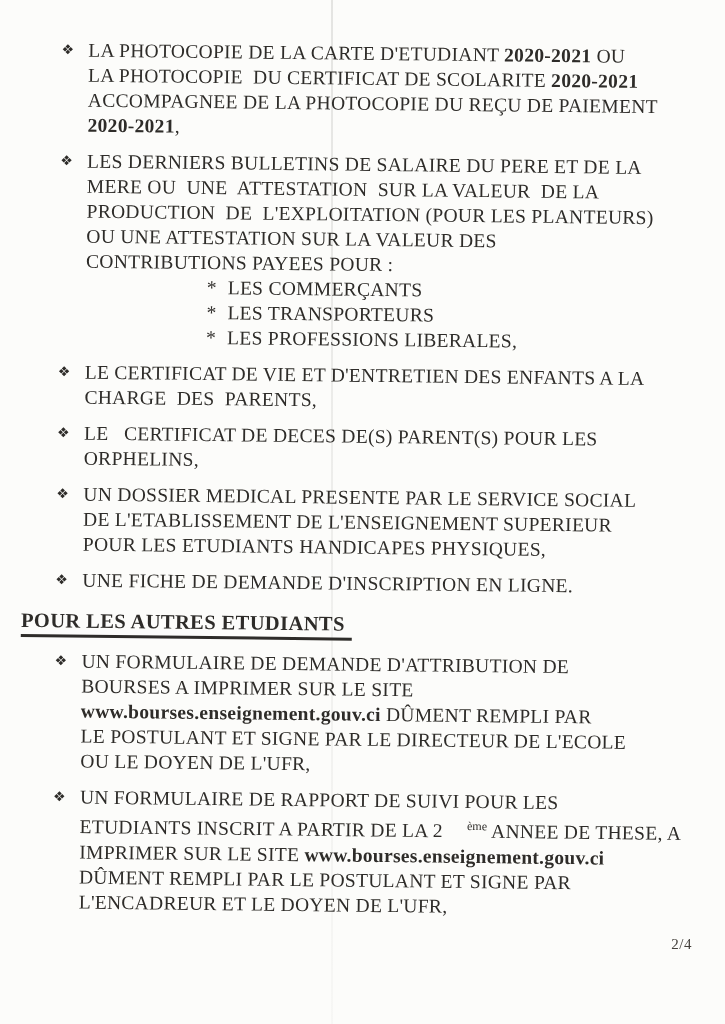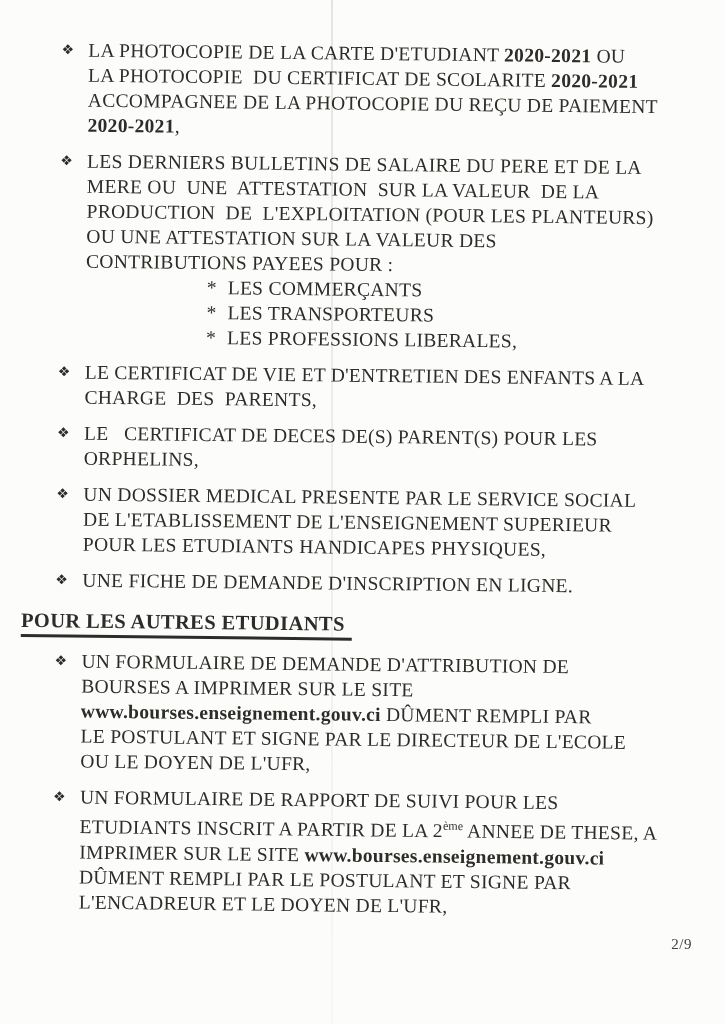--- a/index.html
+++ b/index.html
@@ -49,7 +49,7 @@
   }
   .txt{min-width:0;}
   .b{font-weight:bold;}
-  .sup{font-size:0.62em;vertical-align:super;letter-spacing:0;}
+  .sup{font-size:0.62em;vertical-align:super;letter-spacing:0;margin-left:24px;}
   .pagenum{
     position:absolute;top:936px;right:33px;
     font-size:15px;color:#44403c;letter-spacing:0.5px;

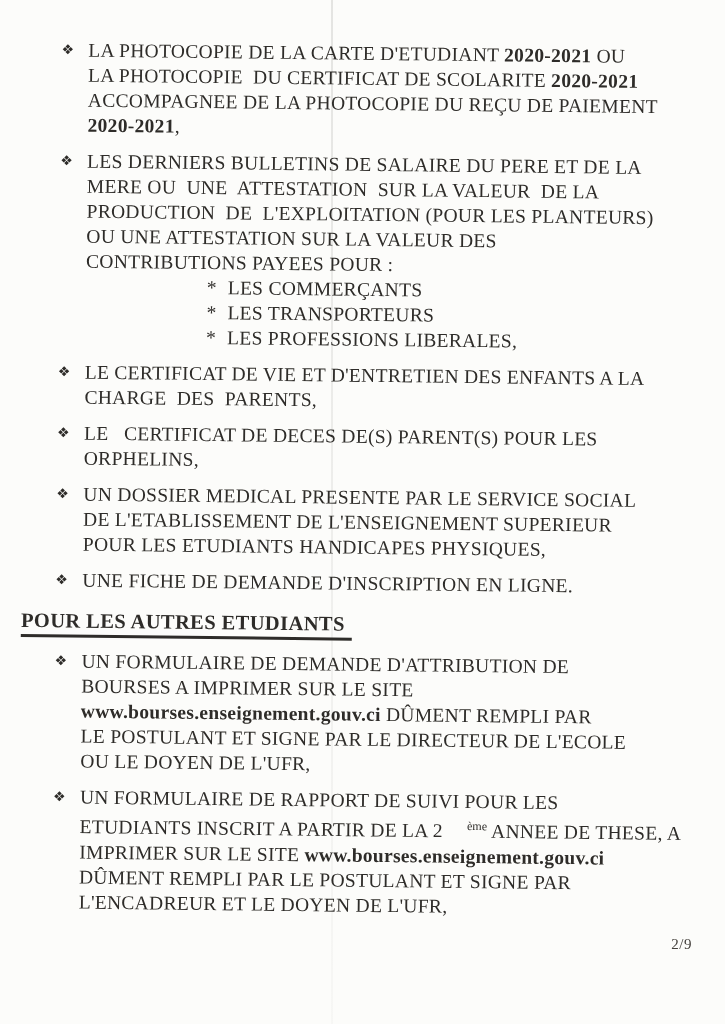--- a/index.html
+++ b/index.html
@@ -76,7 +76,7 @@
         <div class="item bullet"><span class="marker">❖</span><div class="txt"><span>UN FORMULAIRE DE RAPPORT DE SUIVI POUR LES</span><br><span>ETUDIANTS INSCRIT A PARTIR DE LA 2</span><span class="sup">ème</span><span> ANNEE DE THESE, A</span><br><span>IMPRIMER SUR LE SITE </span><span class="b">www.bourses.enseignement.gouv.ci</span><br><span>DÛMENT REMPLI PAR LE POSTULANT ET SIGNE PAR</span><br><span>L'ENCADREUR ET LE DOYEN DE L'UFR,</span></div></div>
       </div>
   </div>
-  <div class="pagenum">2/9</div>
+  <div class="pagenum">2/4</div>
 </div>
 
 </body></html>

